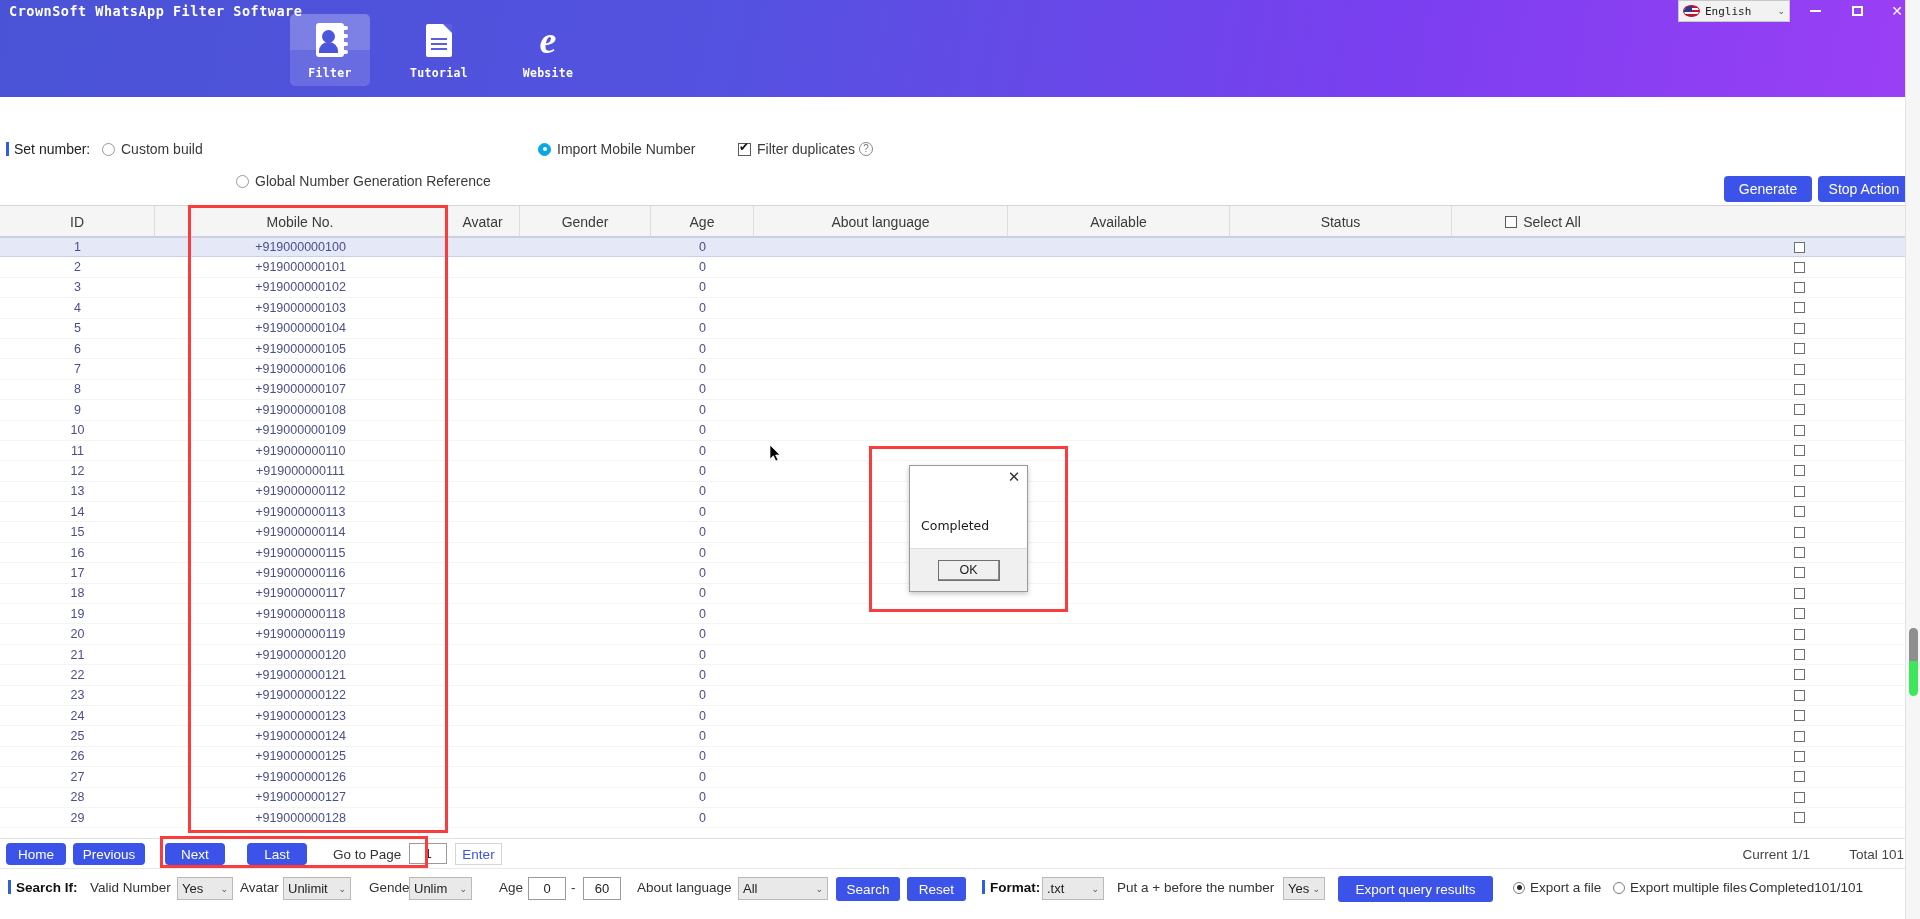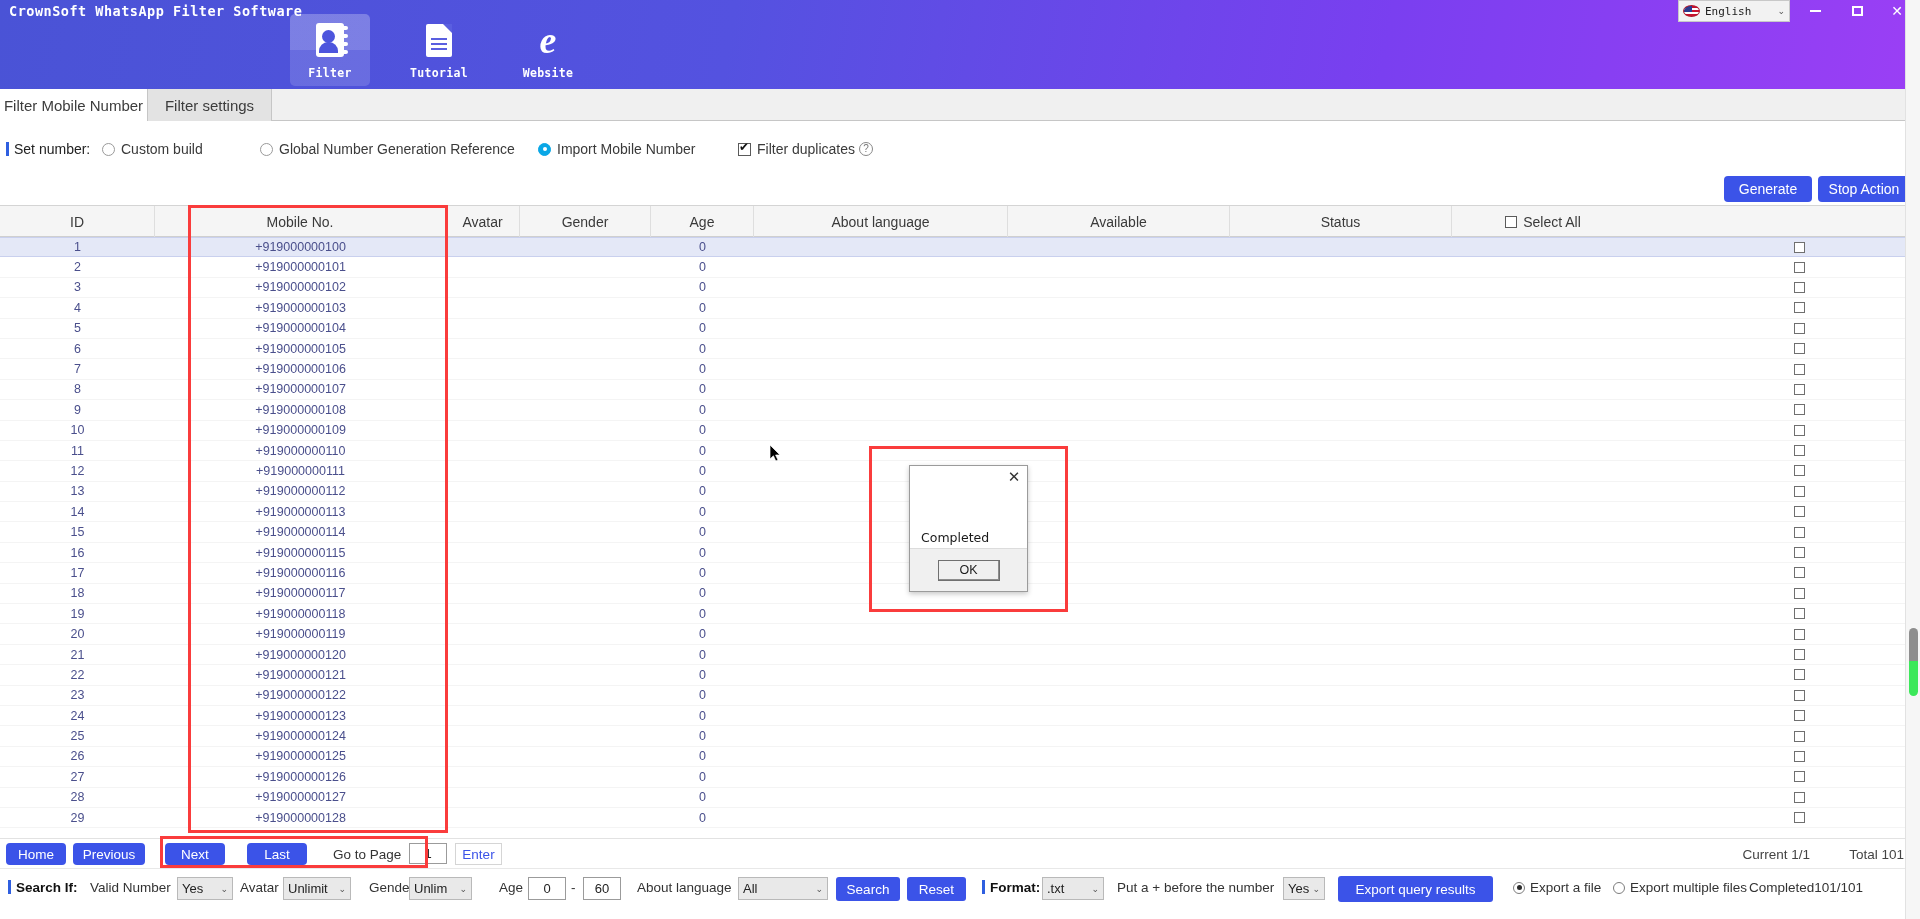--- a/index.html
+++ b/index.html
@@ -337,14 +337,6 @@
     </div>
   </div>
 
-  <div class="tabstrip">
-    <div class="tab tab1 sel">
-      <span>Filter Mobile Number</span>
-    </div>
-    <div class="tab tab2 unsel">
-      <span>Filter settings</span>
-    </div>
-  </div>
 
   <div class="optrow">
     <div class="opt-label">

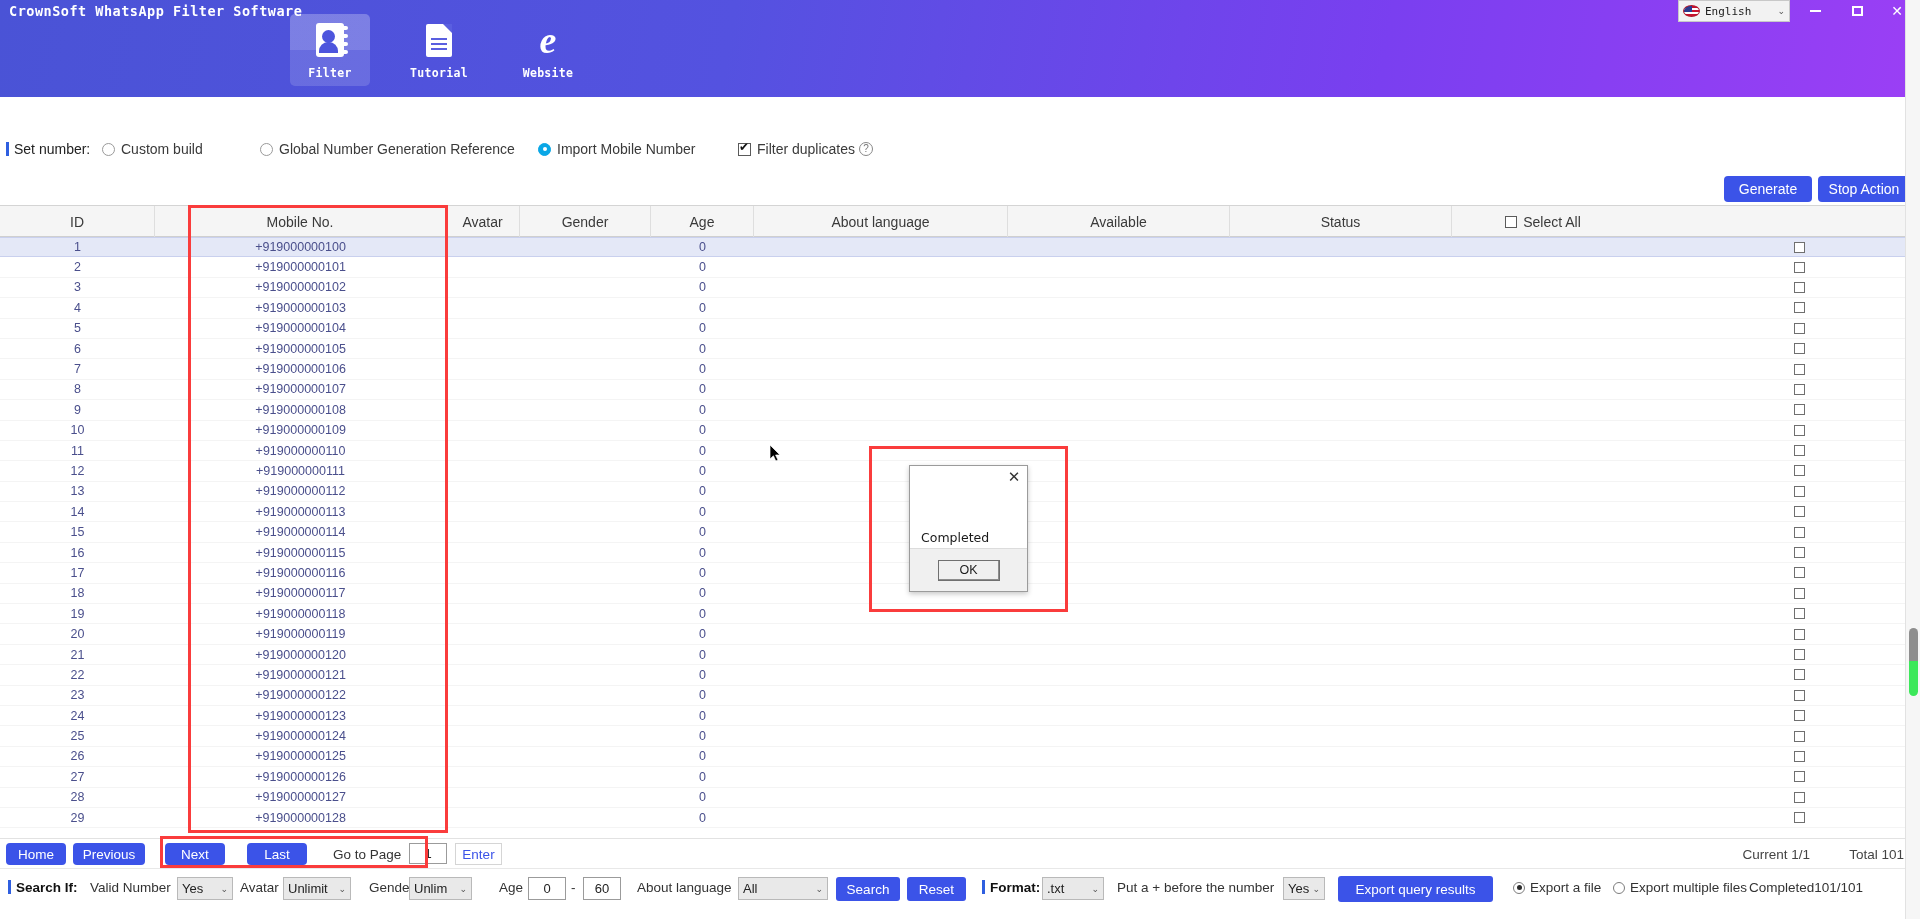--- a/index.html
+++ b/index.html
@@ -132,7 +132,7 @@
     border-radius:50%; background:#ffffff;
   }
   .r-custom { left: 102px; }
-  .r-global { left: 260px; }
+  .r-global { left: 236px; margin-top: 32px; }
   .r-import { left: 538px; text-align: right; }
   .chk-dup { position:absolute; left: 738px; top: 20px; display:flex; align-items:center; font-size:14px; color:#3a3a3a; cursor:pointer; }
   .cbox {

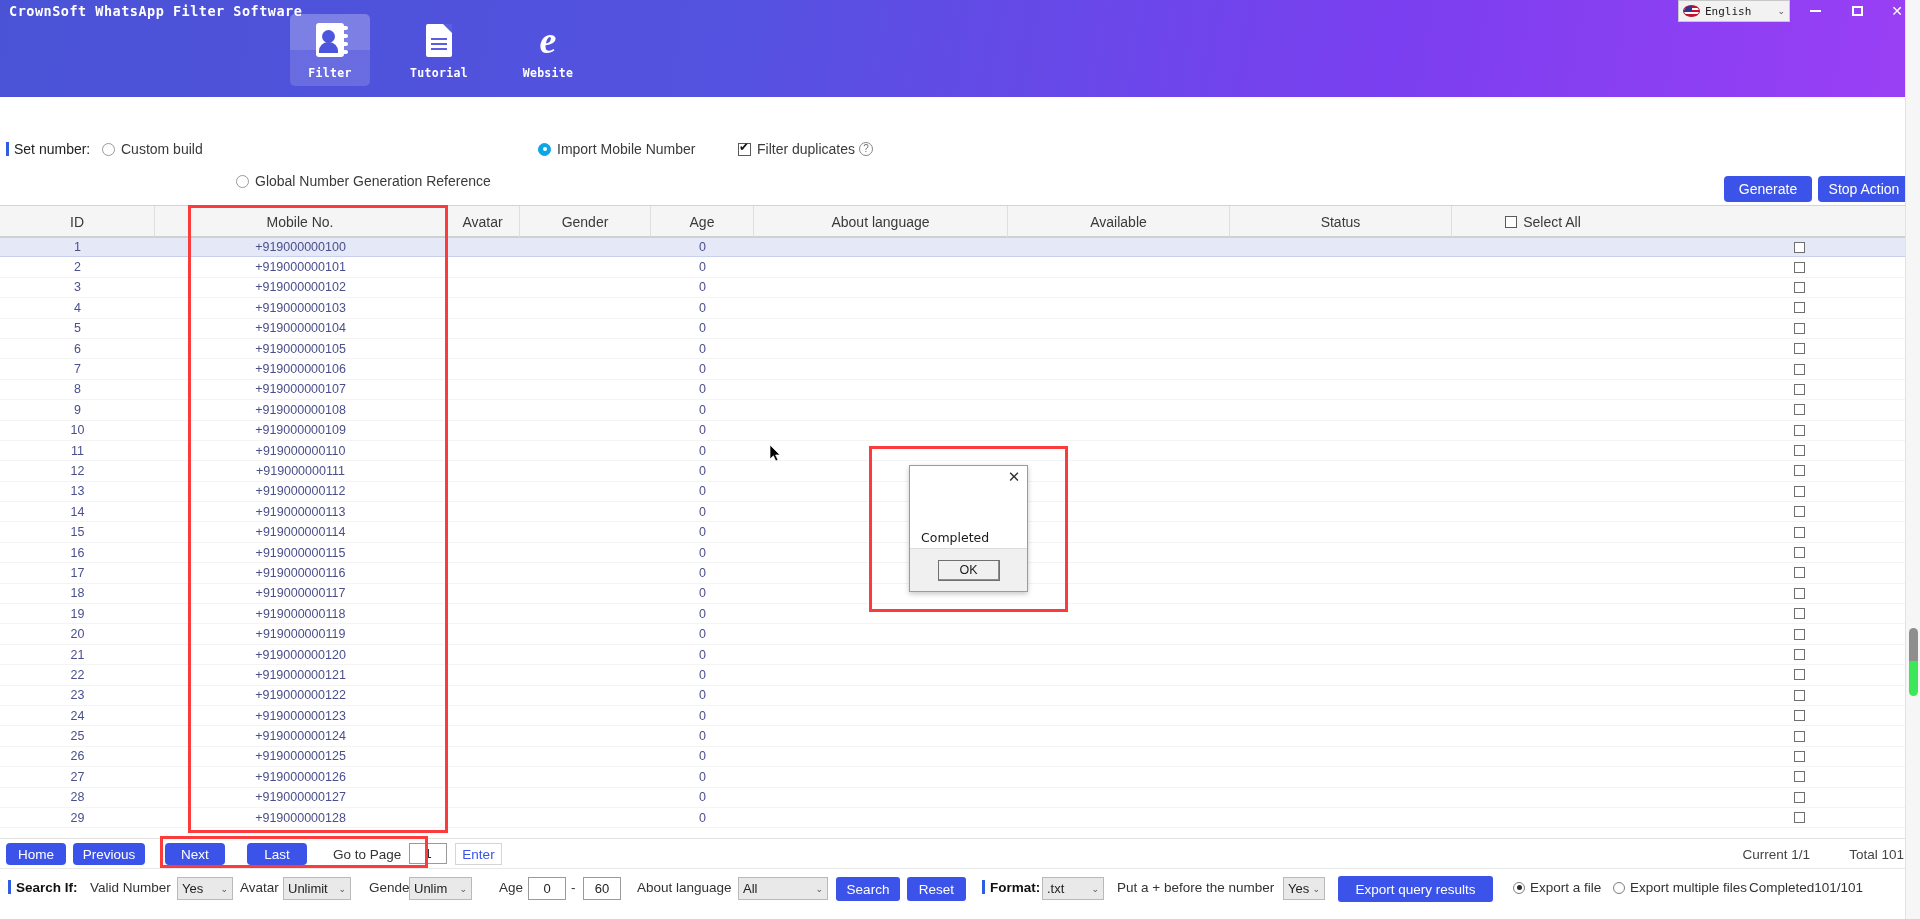--- a/index.html
+++ b/index.html
@@ -211,7 +211,7 @@
     display:flex; align-items:center; justify-content:center; font-size:15px; color:#333; cursor:pointer;
   }
   .modal-msg {
-    position: absolute; left: 11px; top: 64px; font-size: 12.5px; color: #1a1a1a;
+    position: absolute; left: 11px; top: 52px; font-size: 12.5px; color: #1a1a1a;
     font-family: "DejaVu Sans", sans-serif;
   }
   .modal-foot {

